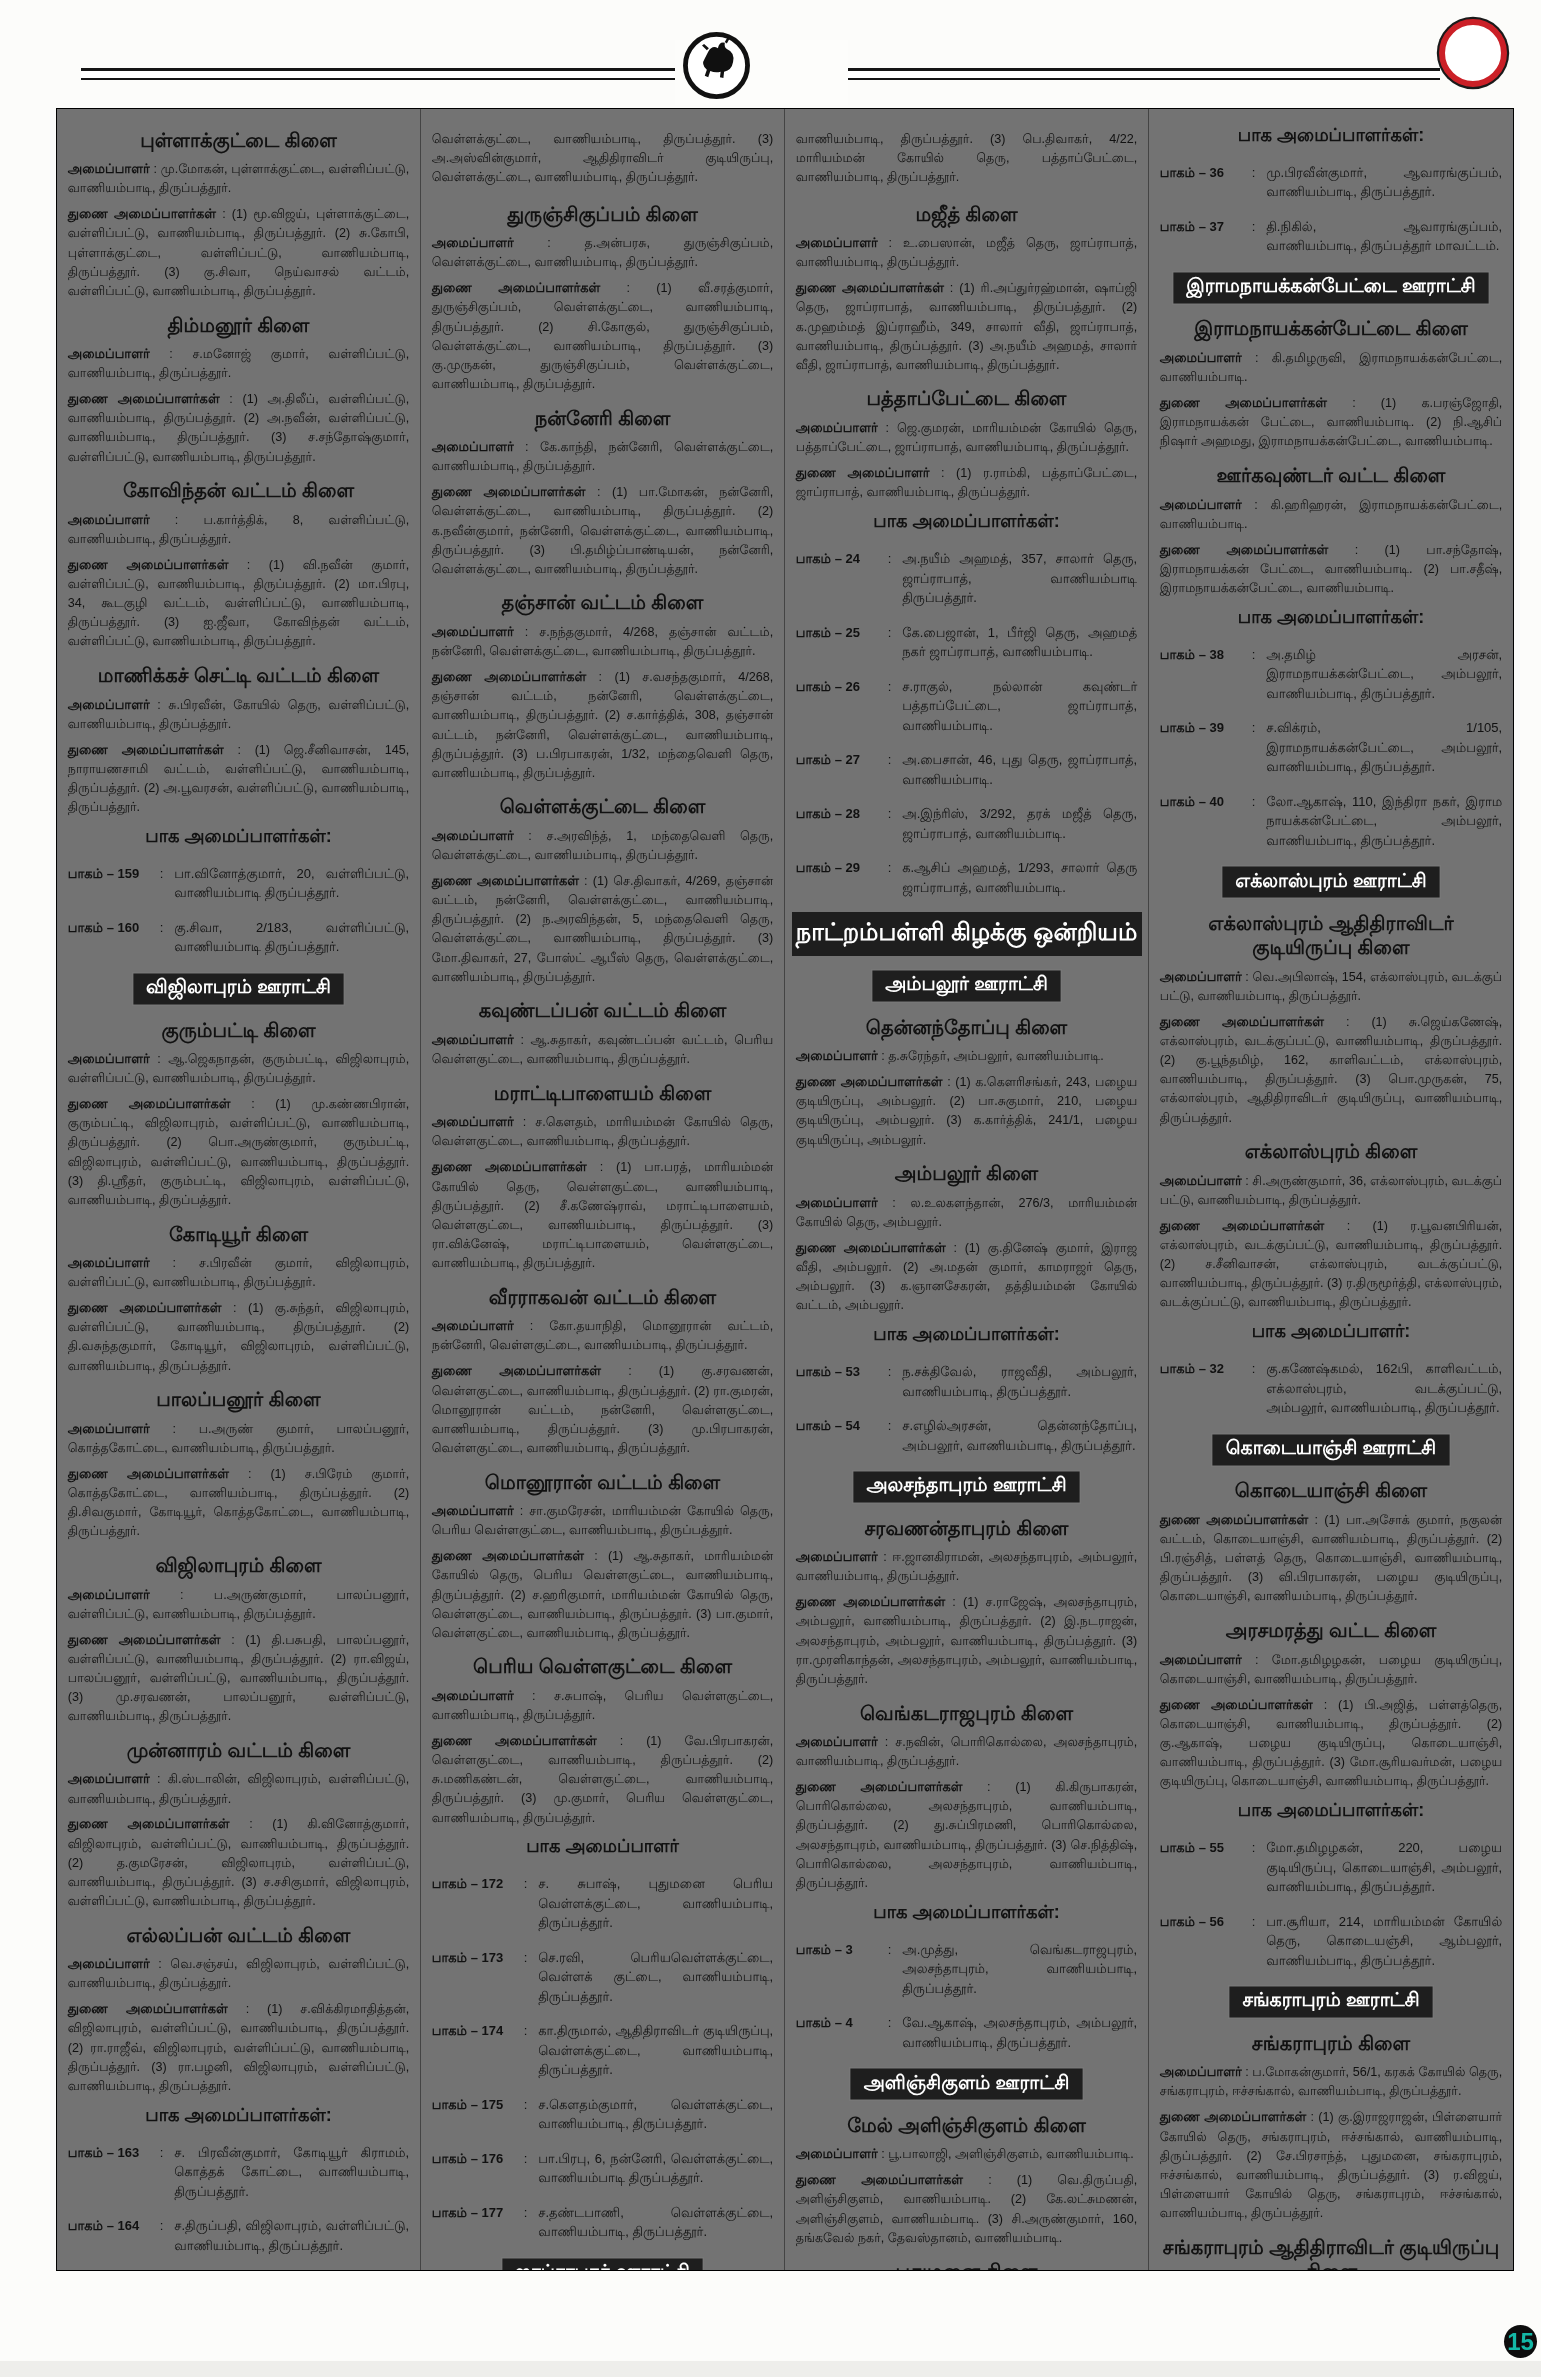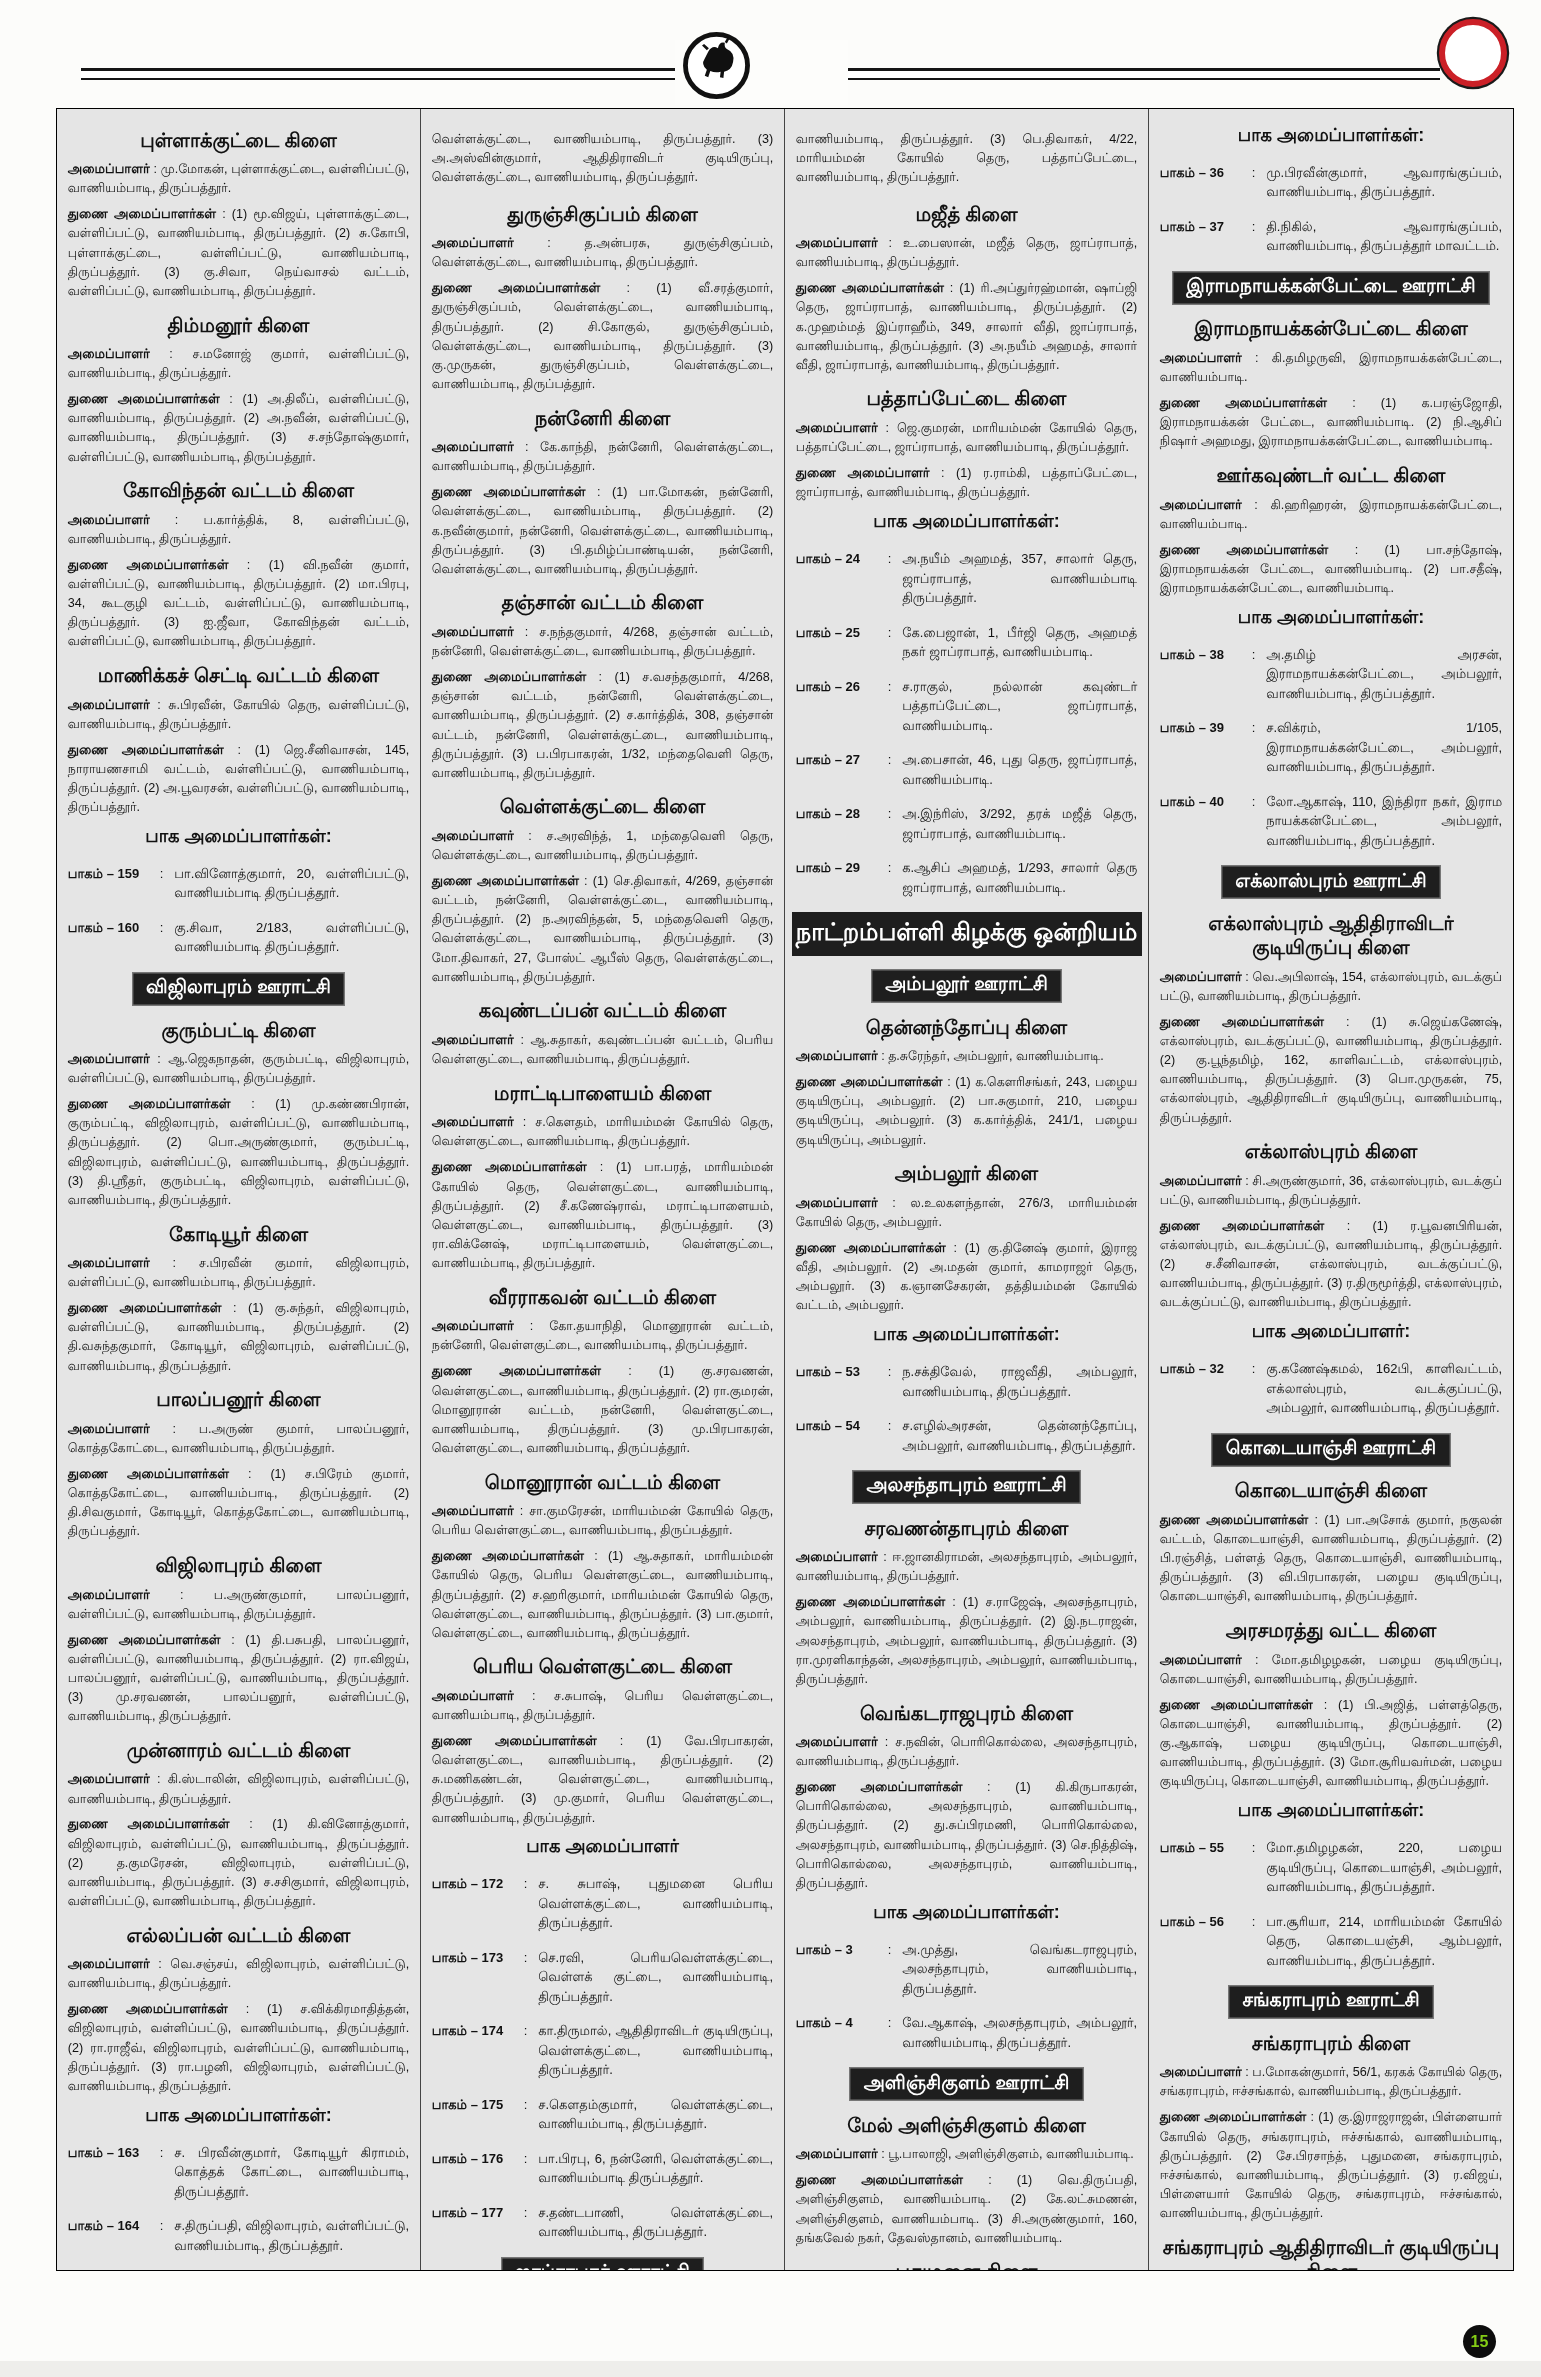--- a/index.html
+++ b/index.html
@@ -19,7 +19,7 @@
         background:#fff;border:6.5px solid #cb2027;box-shadow:0 0 0 2.2px #1a1a1a;}
   
   .content{position:absolute;left:56px;top:108px;width:1456px;height:2161px;
-           border:1.4px solid #000;background:#e5e5e5;
+           border:1.4px solid #000;background:#737373;
            display:grid;grid-template-columns:1fr 1fr 1fr 1fr;}
   .col{padding:7.2px 10.8px 13px 10.8px;overflow:hidden;border-right:0.7px solid #444;}
   .col:last-child{border-right:none;}

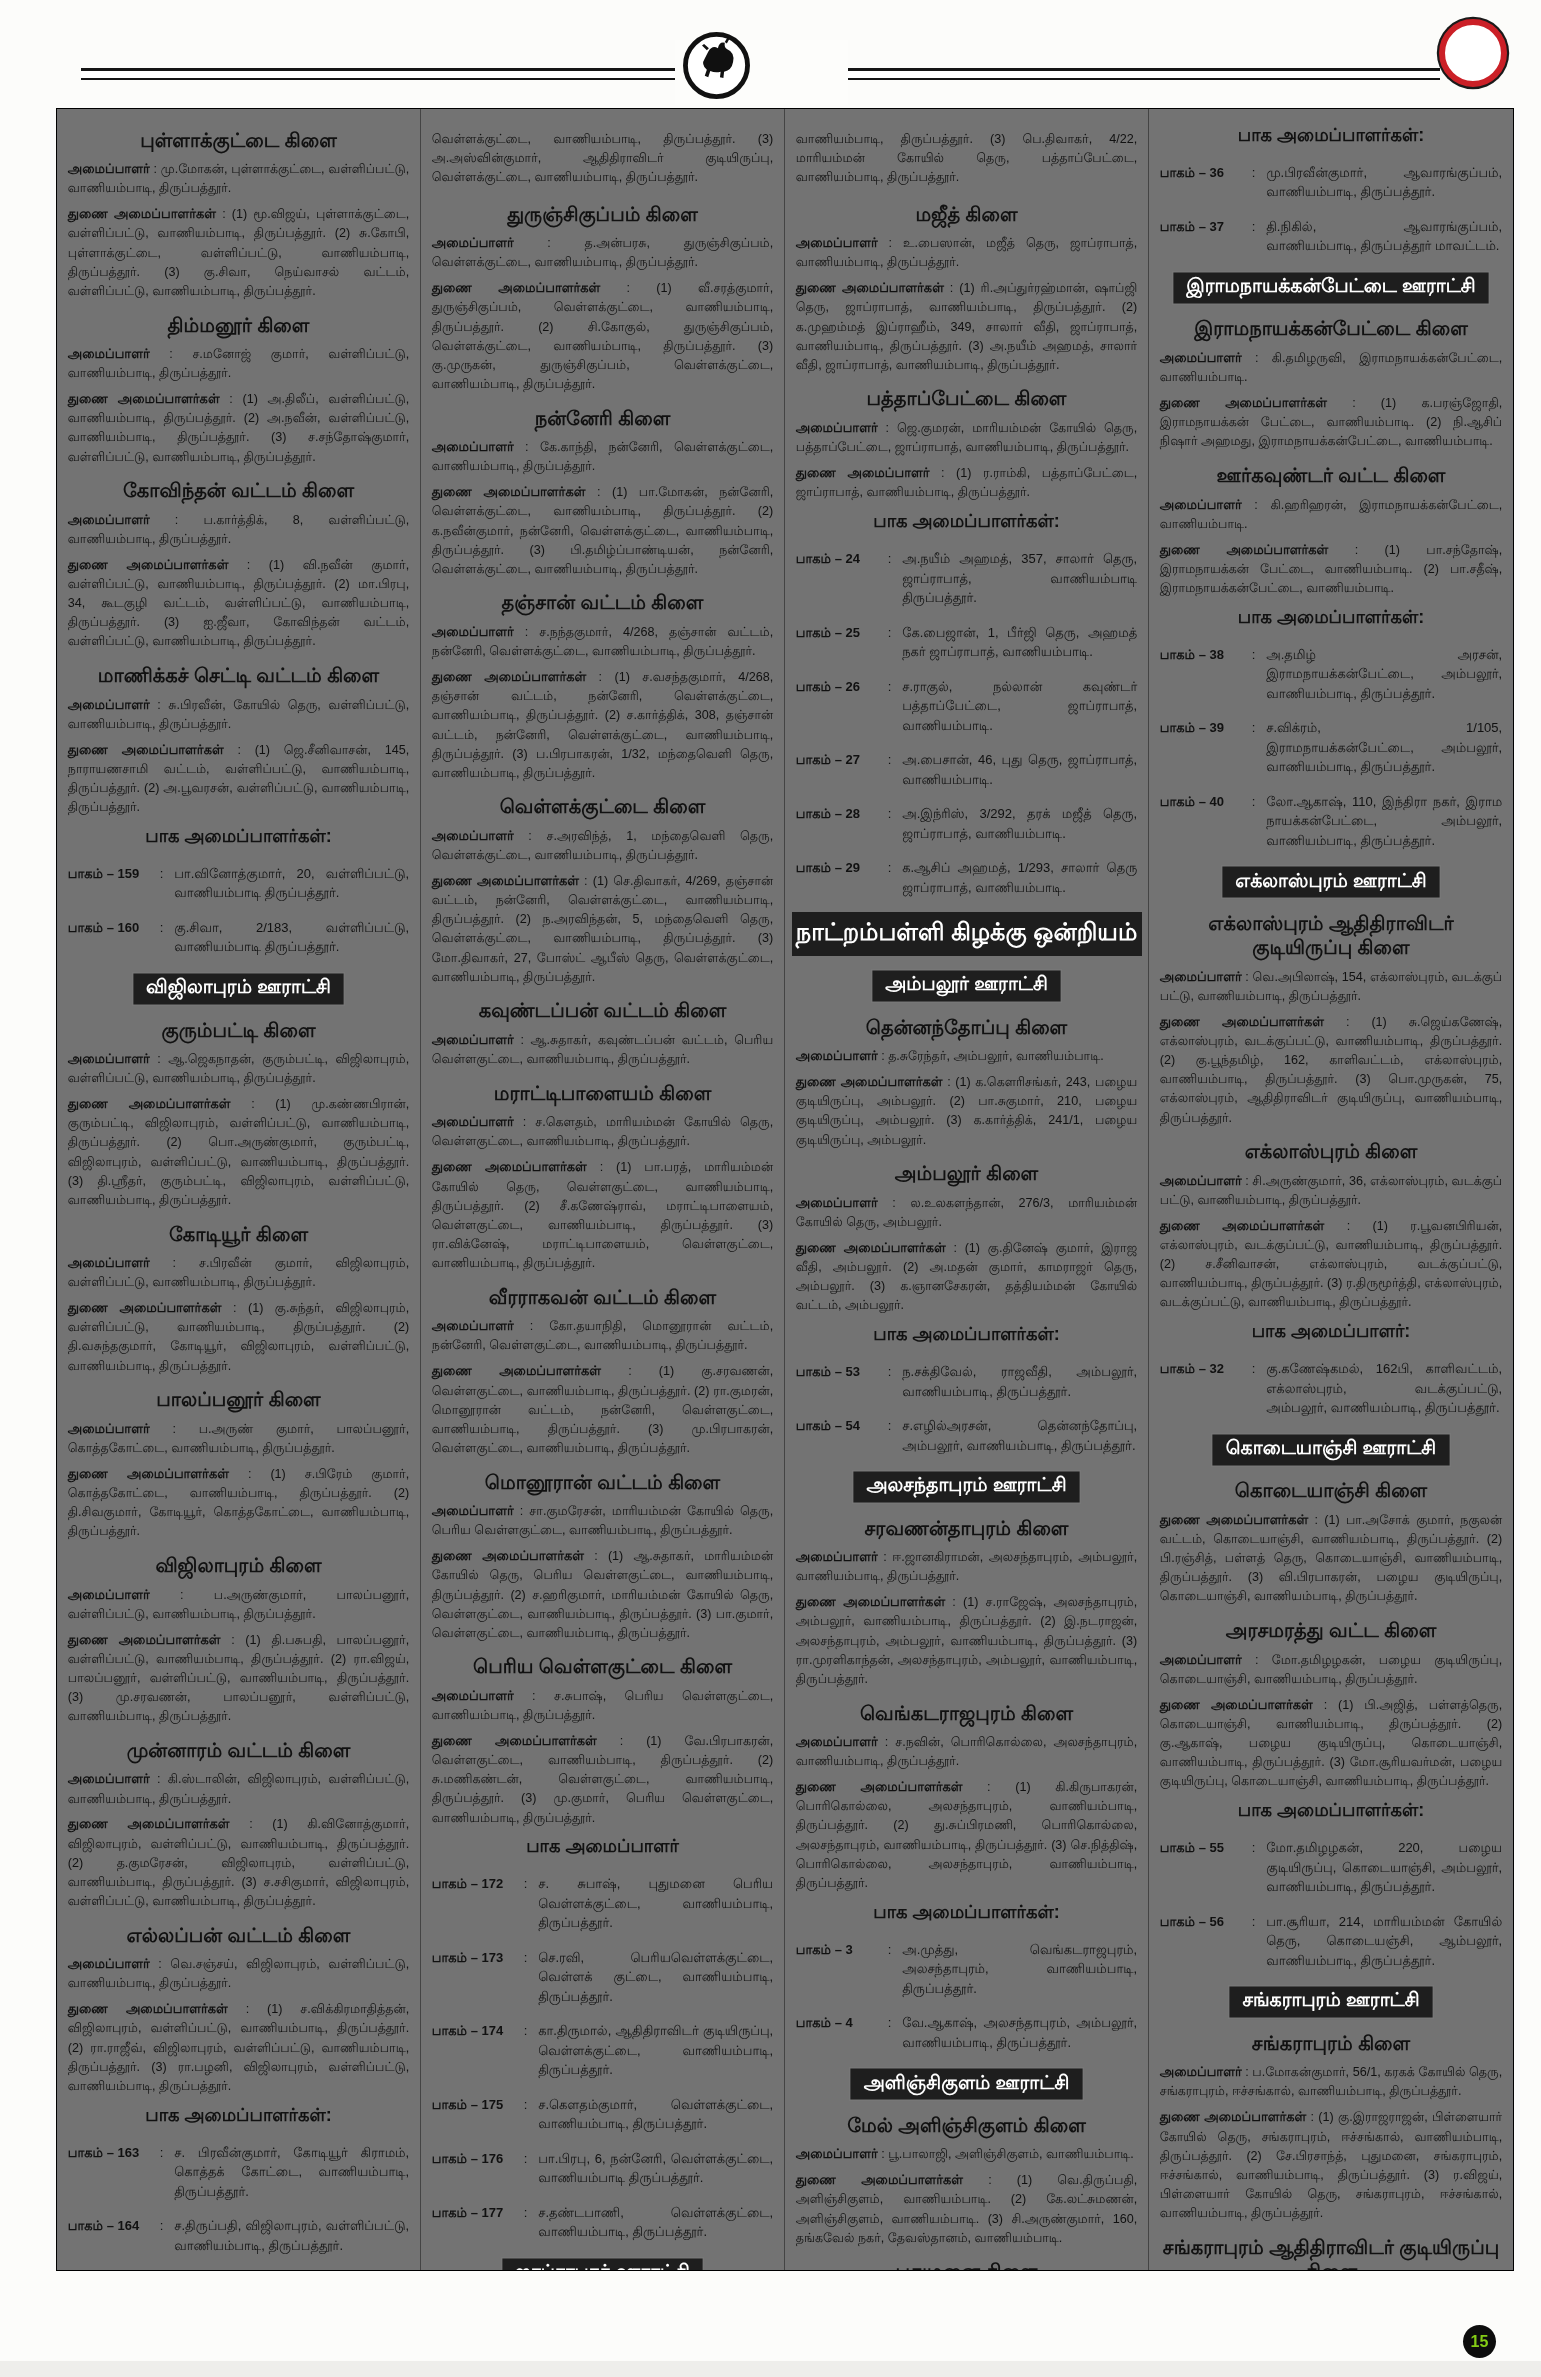--- a/index.html
+++ b/index.html
@@ -37,8 +37,8 @@
         padding:4.3px 14.4px 5.8px 14.4px;box-shadow:0 0 0 1.4px #777 inset;}
   .banner{background:#1e1e1e;color:#fff;font-weight:bold;font-size:24px;text-align:center;
           padding:5.8px 2.9px 7.2px 2.9px;margin:11.5px -4.3px 8.7px -4.3px;}
-  .pagenum{position:absolute;left:1463px;top:2325px;width:33px;height:33px;border-radius:50%;
-           background:#0d0d0d;color:#84cc16;font-weight:bold;font-size:16px;line-height:33px;
+  .pagenum{position:absolute;left:1504px;top:2325px;width:33px;height:33px;border-radius:50%;
+           background:#0d0d0d;color:#14b8a6;font-weight:bold;font-size:24px;line-height:33px;
            text-align:center;}
 </style>
 </head>

